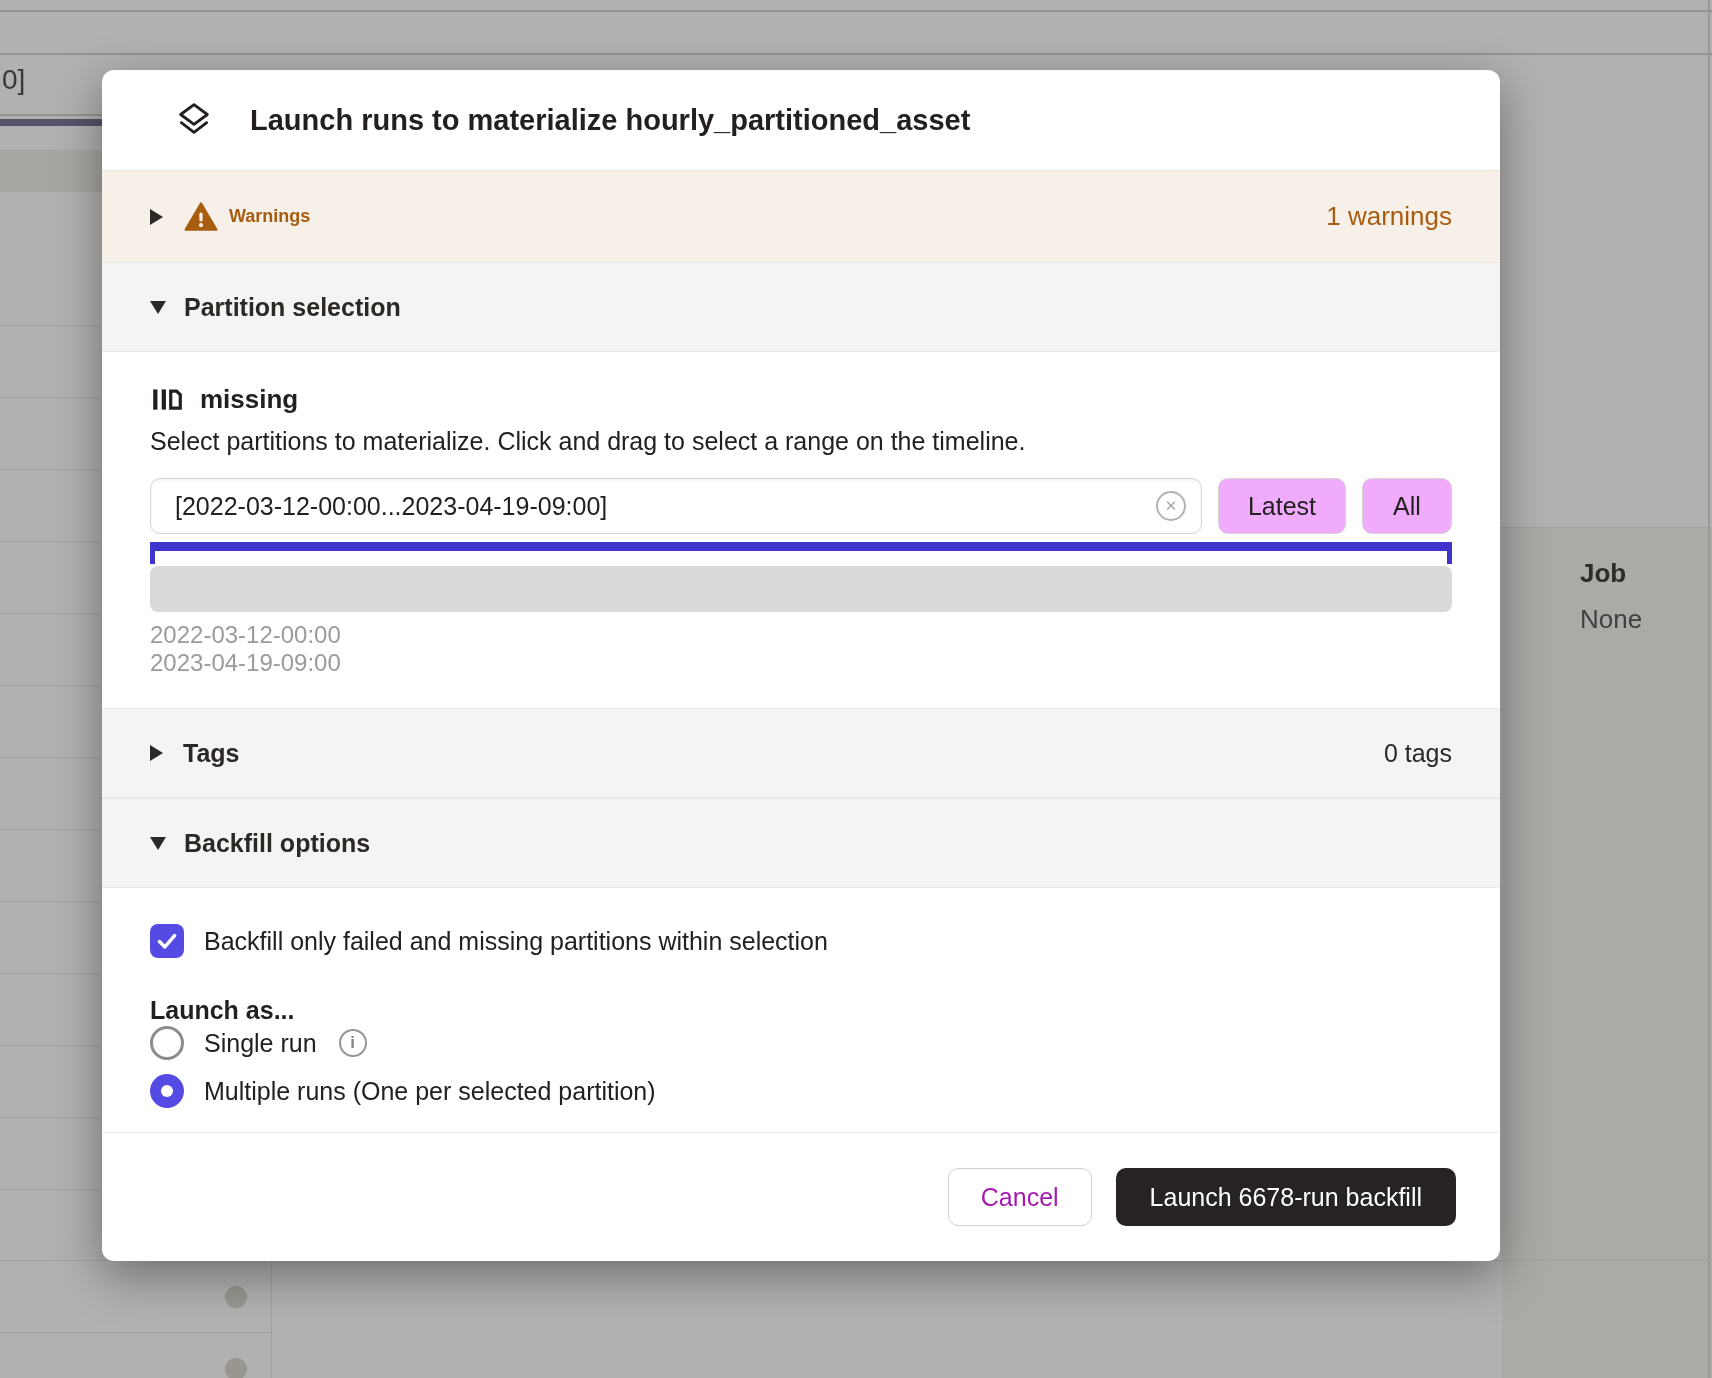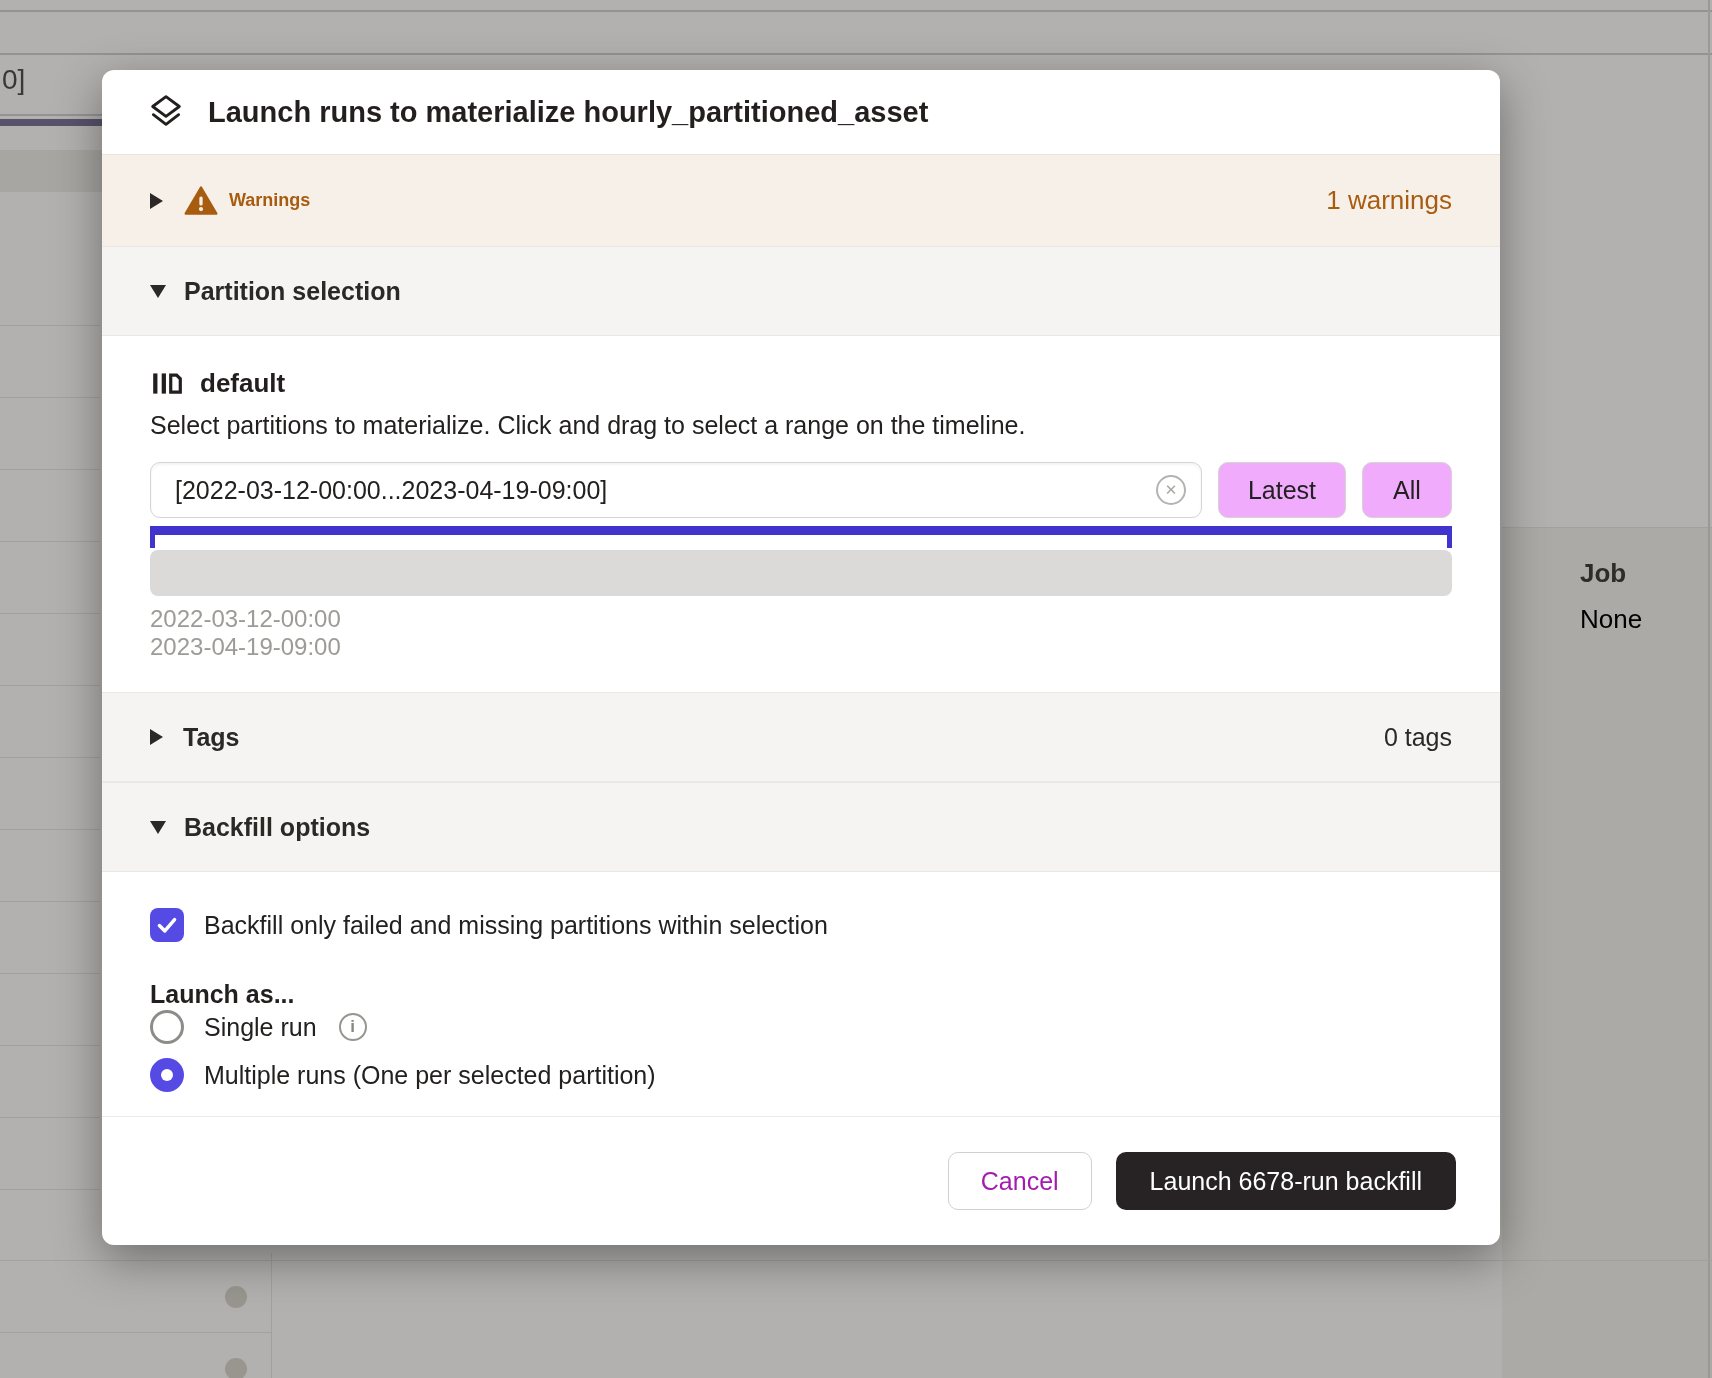--- a/index.html
+++ b/index.html
@@ -37,9 +37,9 @@
     overflow: hidden;
   }
   .modal-header {
-    height: 84px;
+    height: 100px;
     display: flex; align-items: center;
-    padding: 0 44px; gap: 22px;
+    padding: 0 72px; gap: 36px;
   }
   .modal-title { font-size: 29px; font-weight: 600; color: #231F1E; }
 

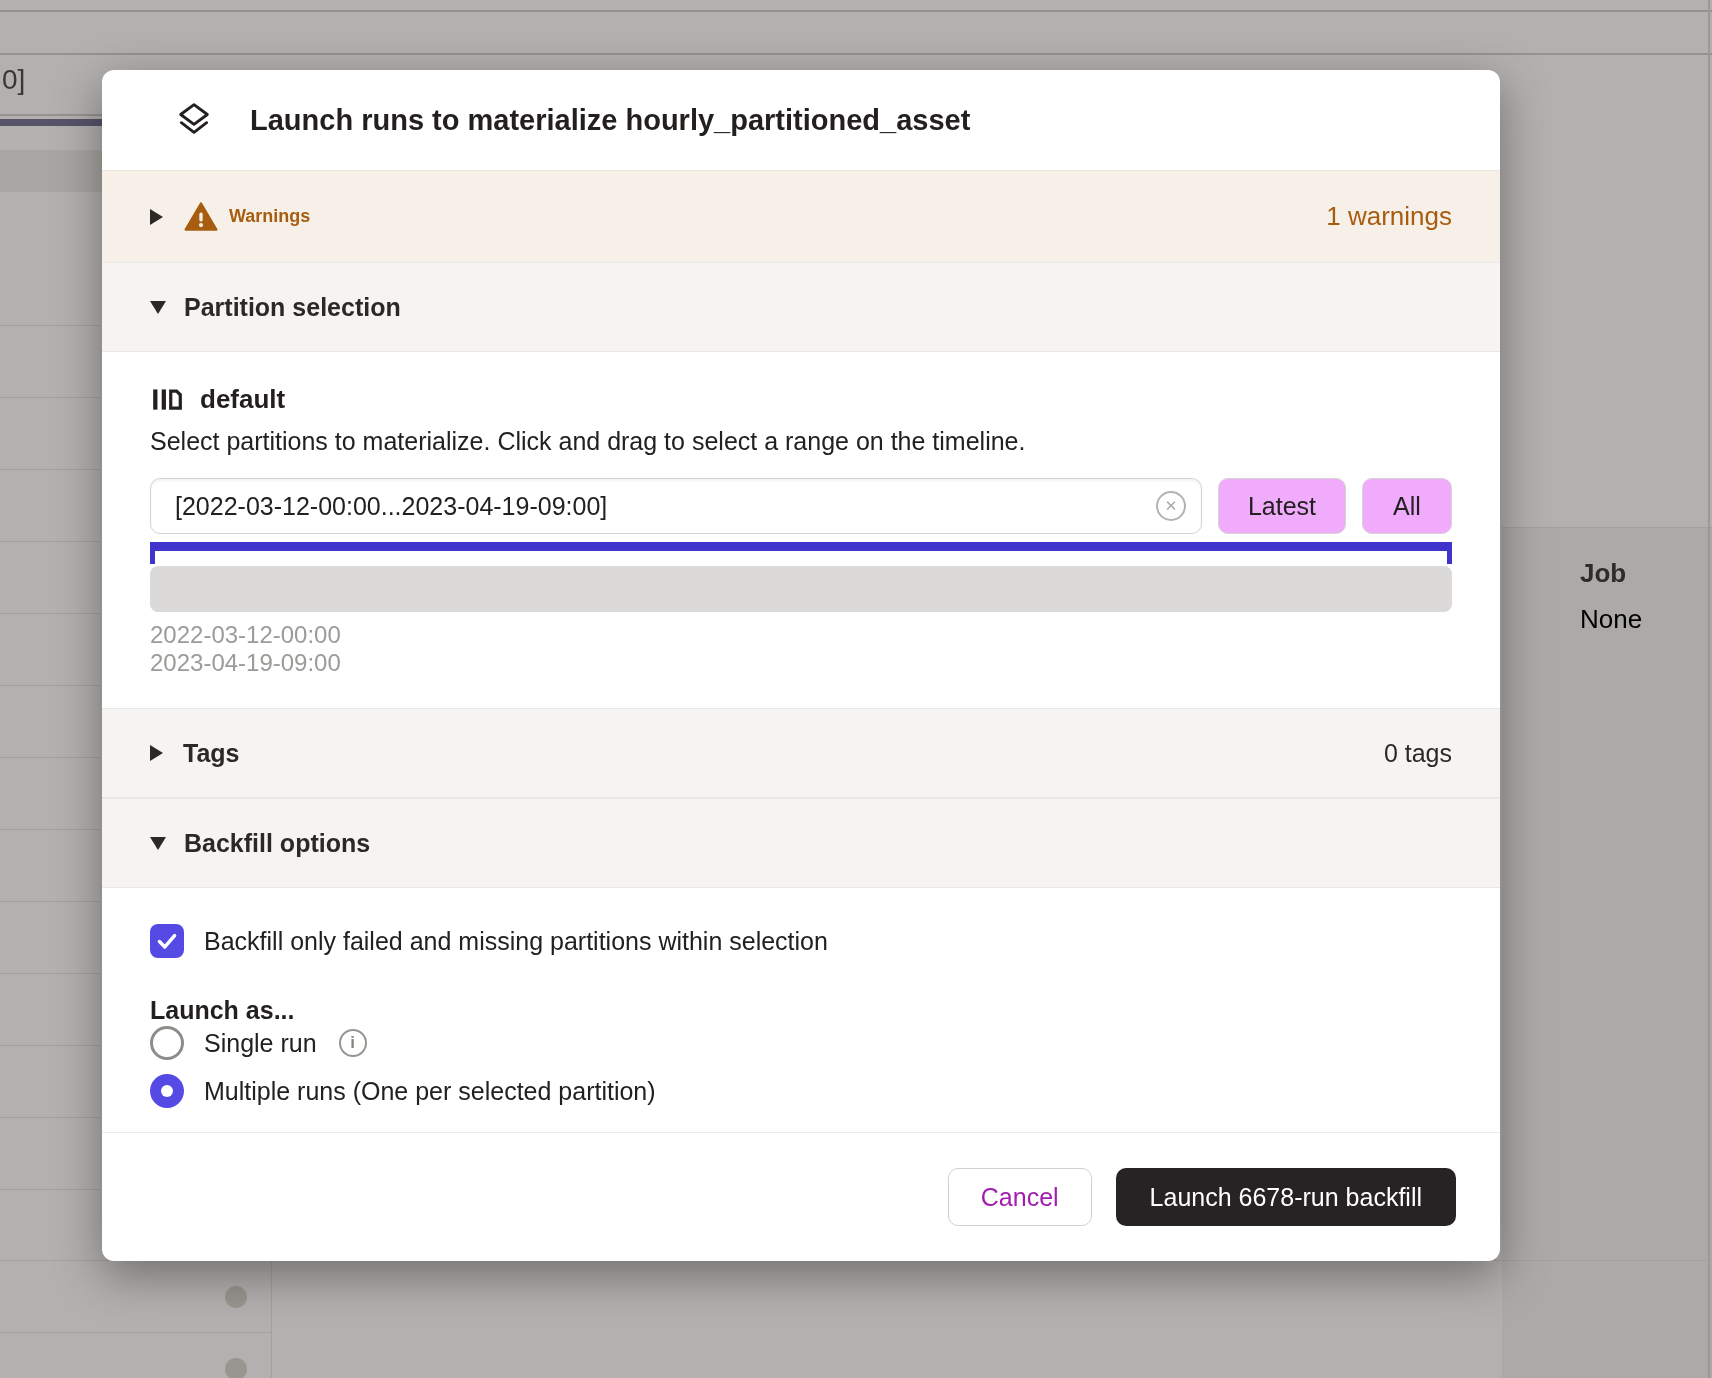--- a/index.html
+++ b/index.html
@@ -231,7 +231,7 @@
             <path d="M19.5 8.5 H25 L28.5 12 V24.5 H19.5 Z" fill="none" stroke="#231F1E" stroke-width="3"></path>
           </svg>
         </span>
-        <span class="dim-name">default</span>
+        <span class="dim-name">missing</span>
       </div>
 
       <div class="desc">Select partitions to materialize. Click and drag to select a range on the timeline.</div>

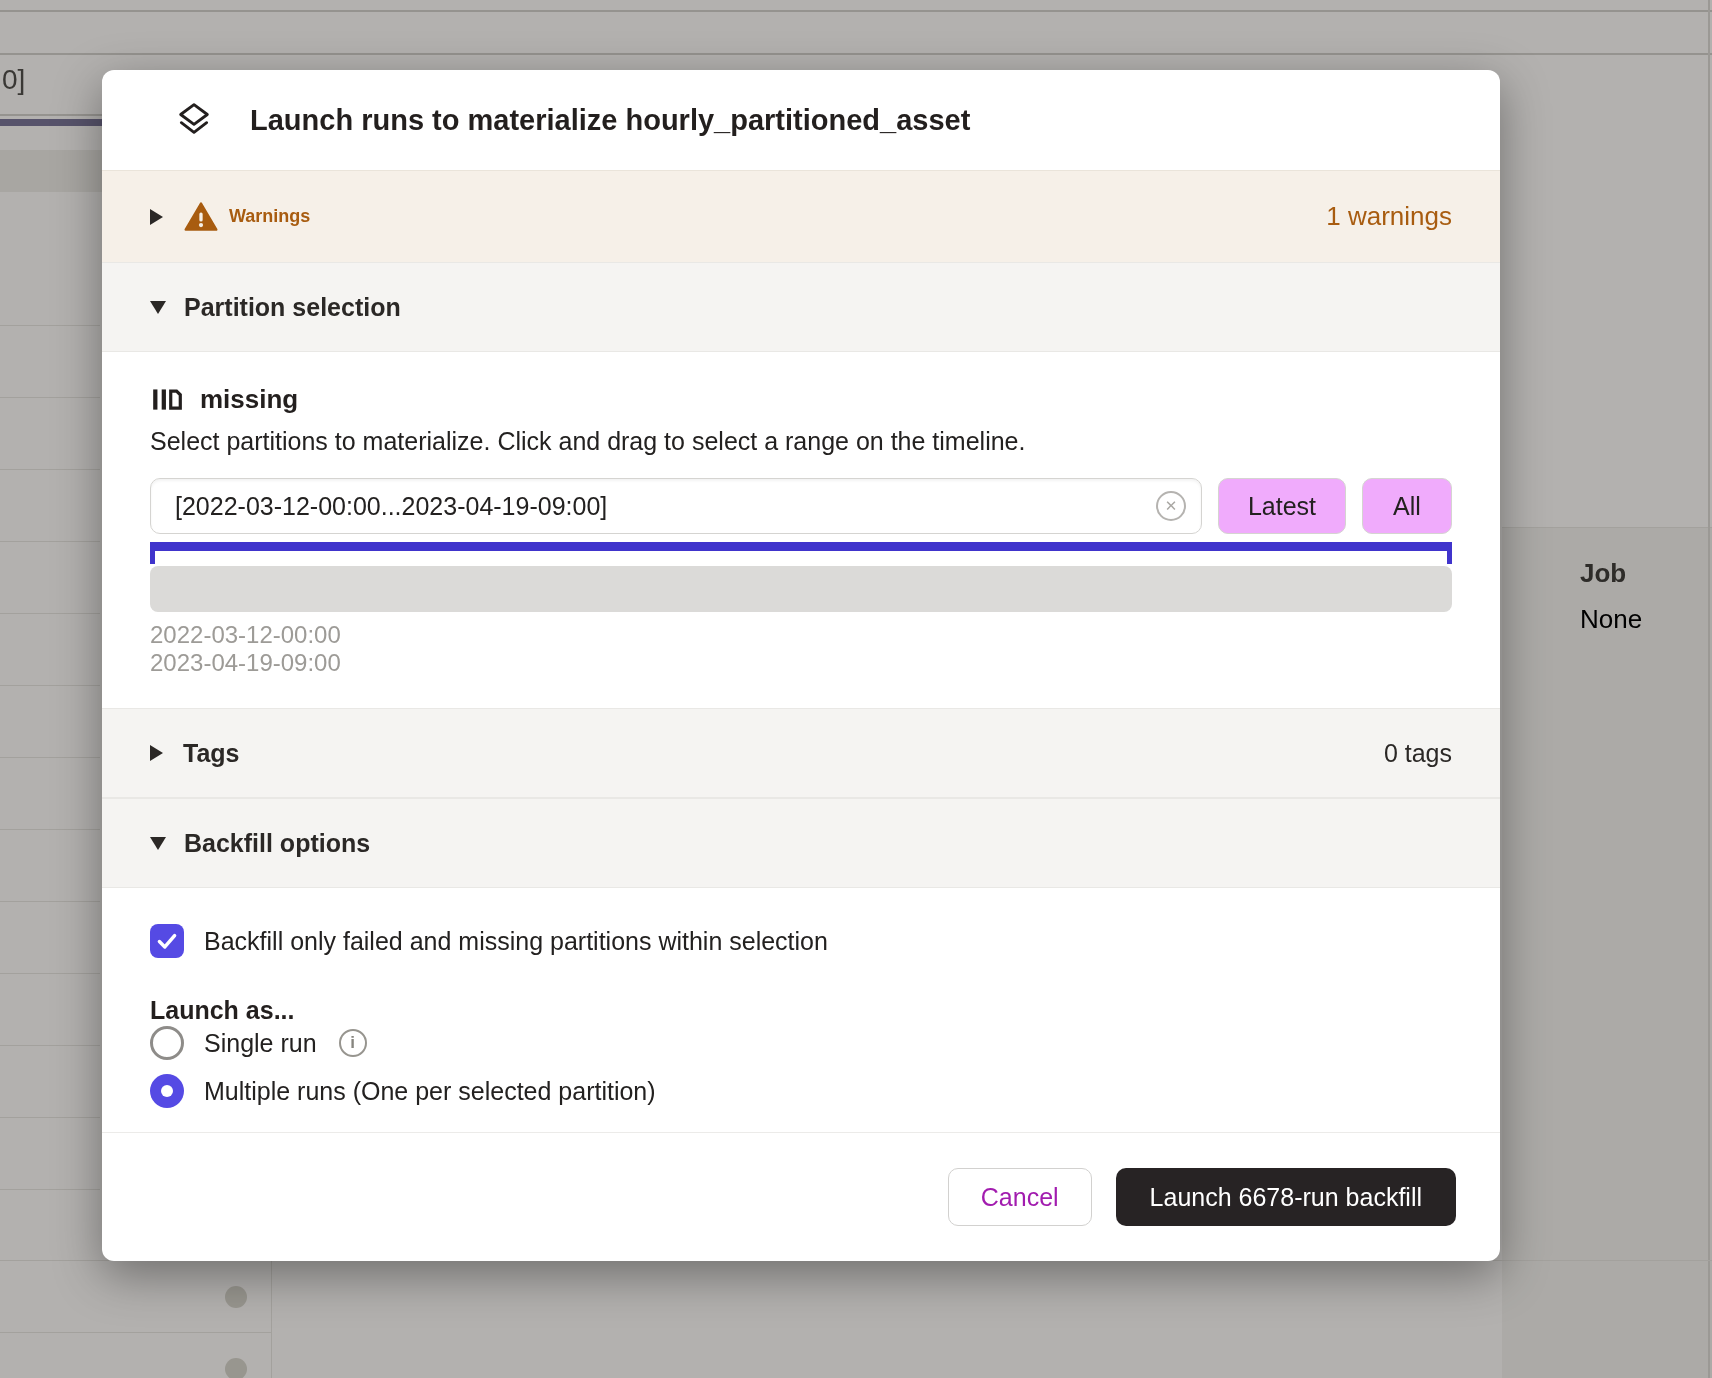--- a/index.html
+++ b/index.html
@@ -23,7 +23,7 @@
   .bd-right-panel { background: #ACAAA7; }
   .bd-text { color: #3A3835; font-size: 28px; }
   .bd-job-label { font-weight: 700; font-size: 26px; color: #2E2C29; }
-  .bd-job-value { font-size: 26px; color: #000000; }
+  .bd-job-value { font-size: 26px; color: #404040; }
   .bd-dot { width: 22px; height: 22px; border-radius: 50%; background: #98968F; }
 
   

